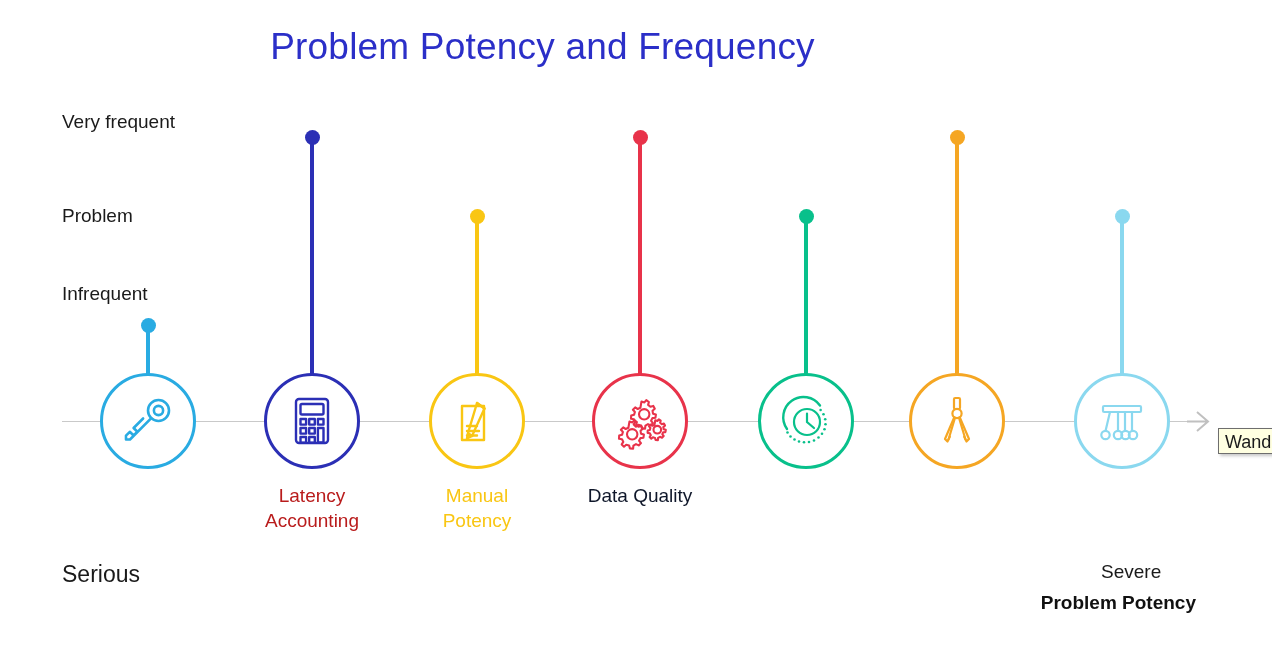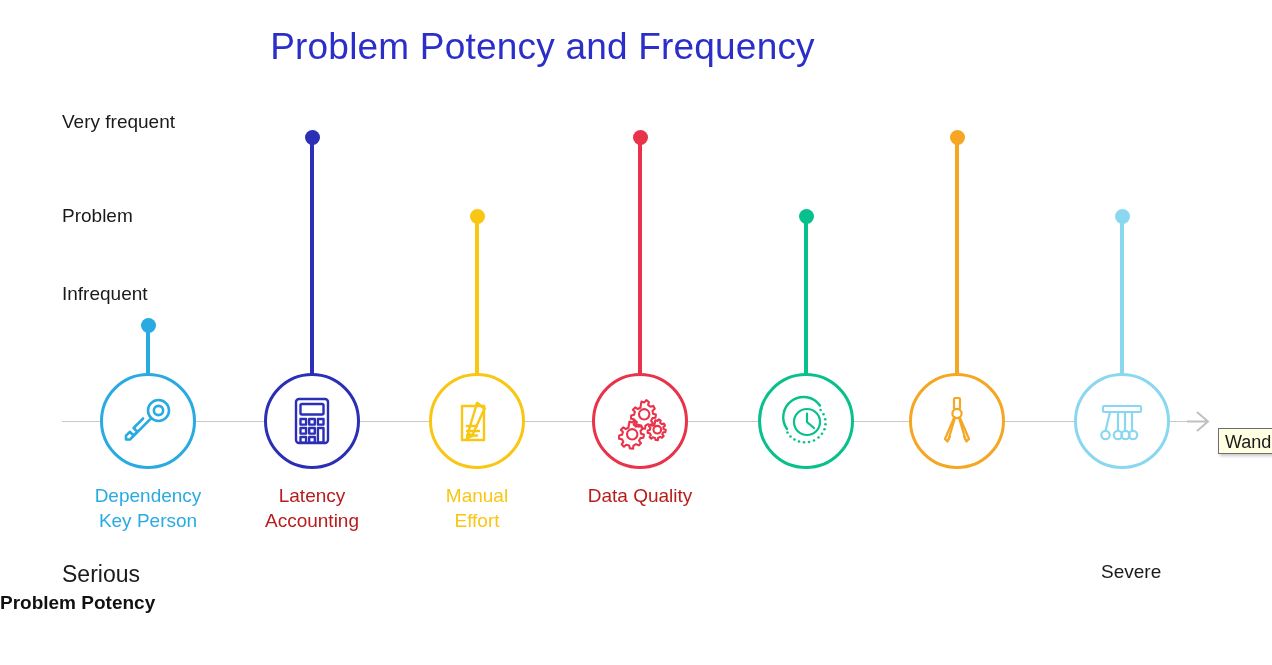--- a/index.html
+++ b/index.html
@@ -178,8 +178,6 @@
       </g>
     </svg>
   </div>
-  <div class="item-label" style="color:#29ABE2">Dependency
-Key Person</div>
 </div>
 
 <div class="item" style="left:212px">

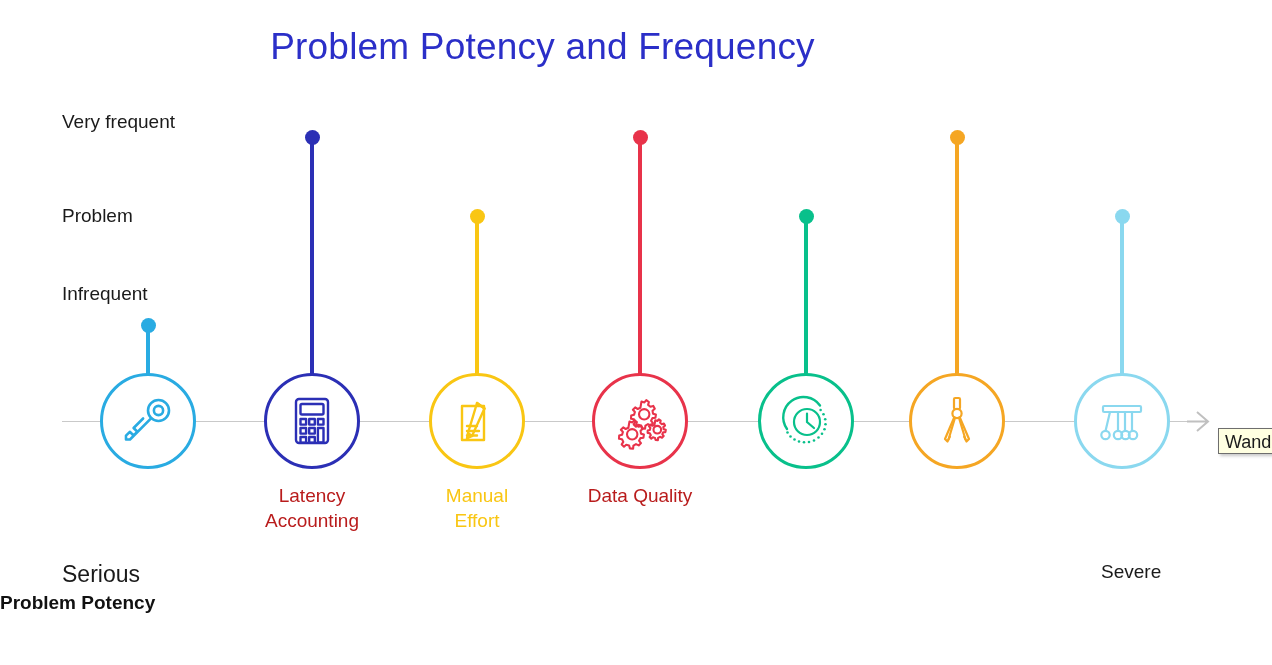--- a/index.html
+++ b/index.html
@@ -218,7 +218,7 @@
     </svg>
   </div>
   <div class="item-label" style="color:#F9C613">Manual
-Effort</div>
+Potency</div>
 </div>
 
 <div class="item" style="left:540px">

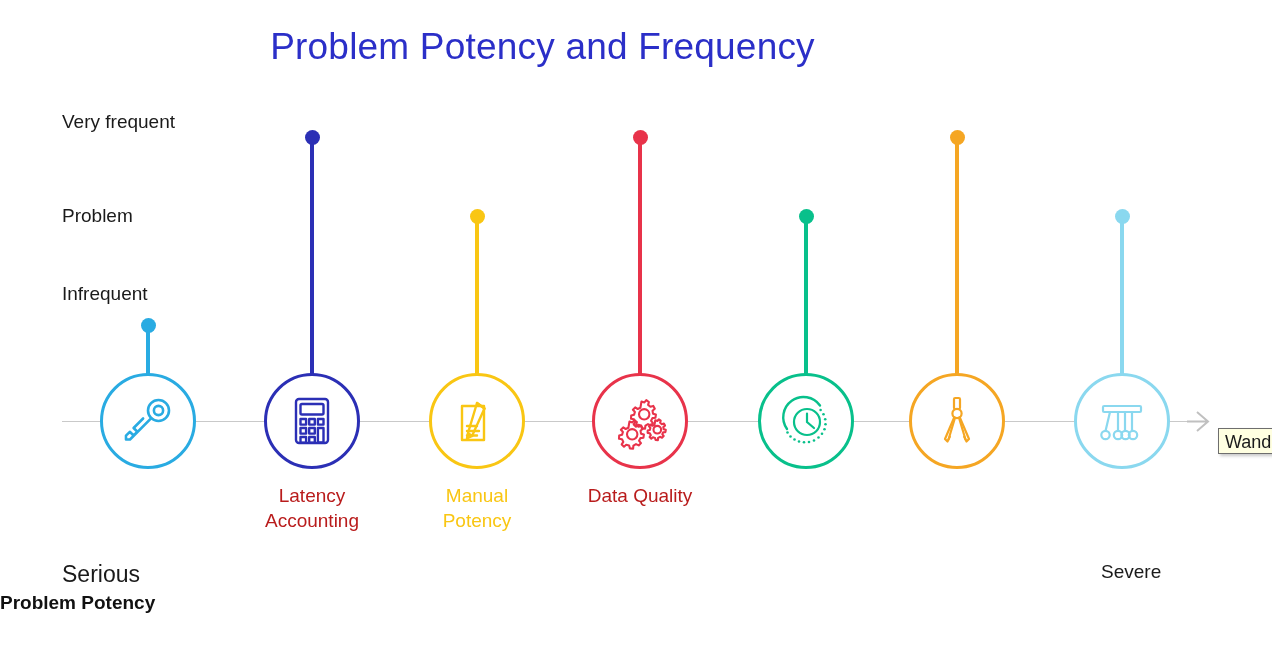--- a/index.html
+++ b/index.html
@@ -236,7 +236,7 @@
       </g>
     </svg>
   </div>
-  <div class="item-label" style="color:#b91c1c">Data Quality</div>
+  <div class="item-label" style="color:#0f172a">Data Quality</div>
 </div>
 
 <div class="item" style="left:706px">

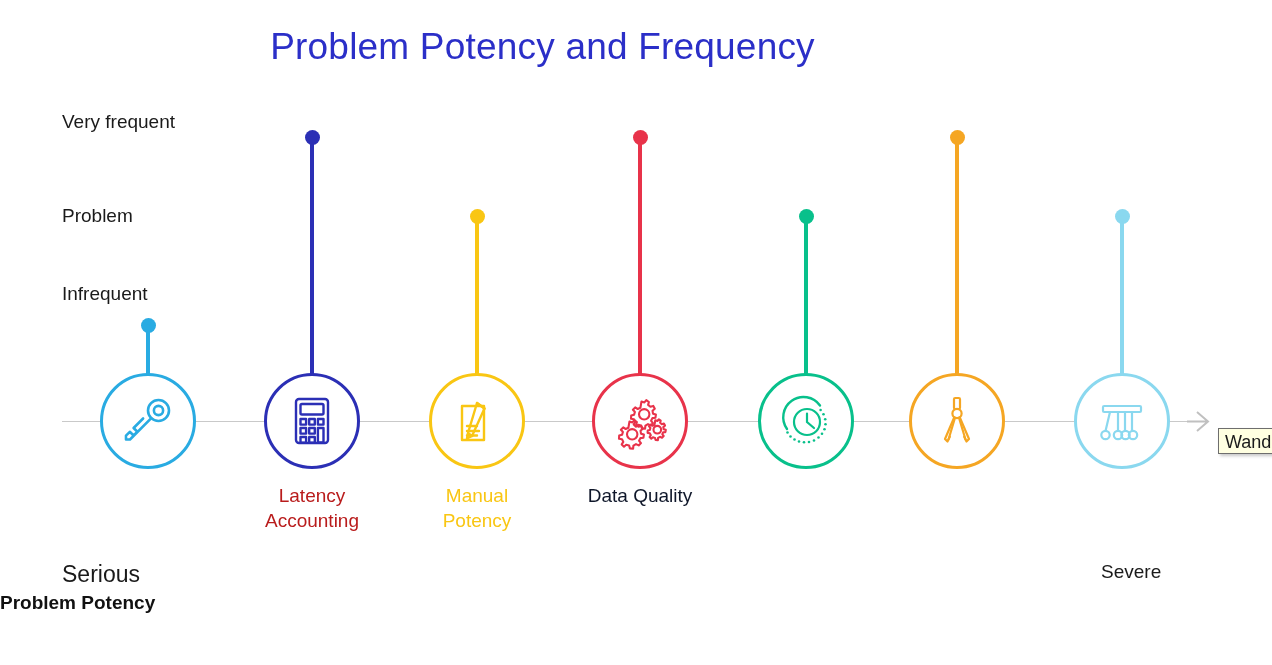--- a/index.html
+++ b/index.html
@@ -127,7 +127,7 @@
     left: 0;
     top: 592px;
     width: 1196px;
-    text-align: left;
+    text-align: right;
     font-size: 19px;
     font-weight: bold;
     color: #111111;

